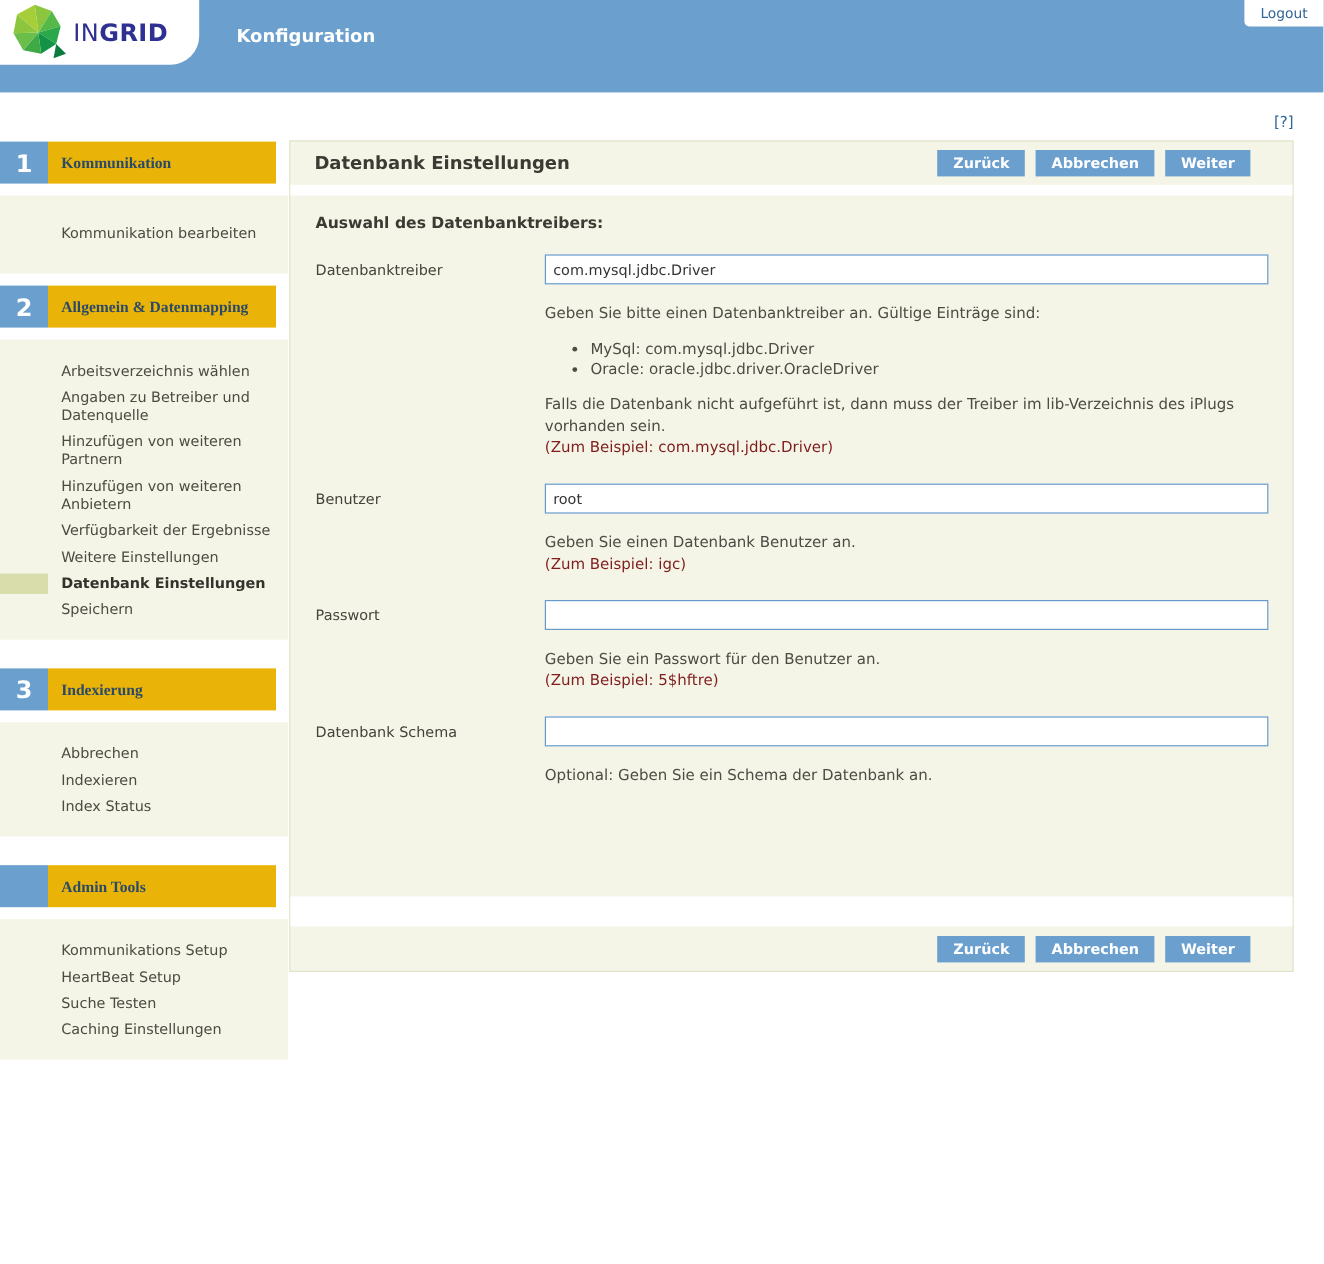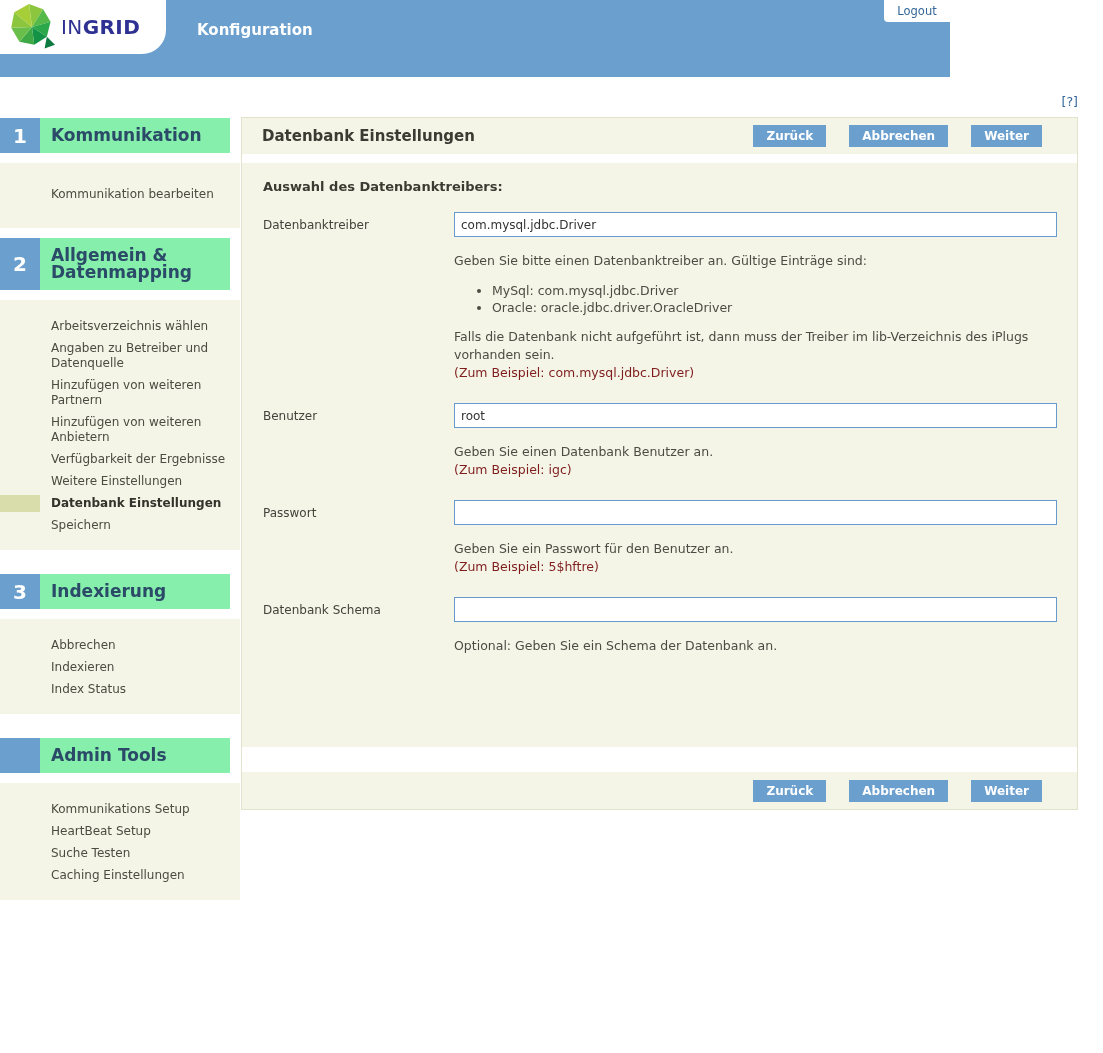--- a/index.html
+++ b/index.html
@@ -12,7 +12,7 @@
   }
 
   
-  .header { position:absolute; top:0; left:0; width:950px; height:77px; background:#6b9fcd; }
+  .header { position:absolute; top:0; left:0; width:1103px; height:77px; background:#6b9fcd; }
   .logo-box {
     position:absolute; top:0; left:0; width:166px; height:54px; background:#ffffff;
     border-bottom-right-radius:24px; display:flex; align-items:center; padding-left:9px;

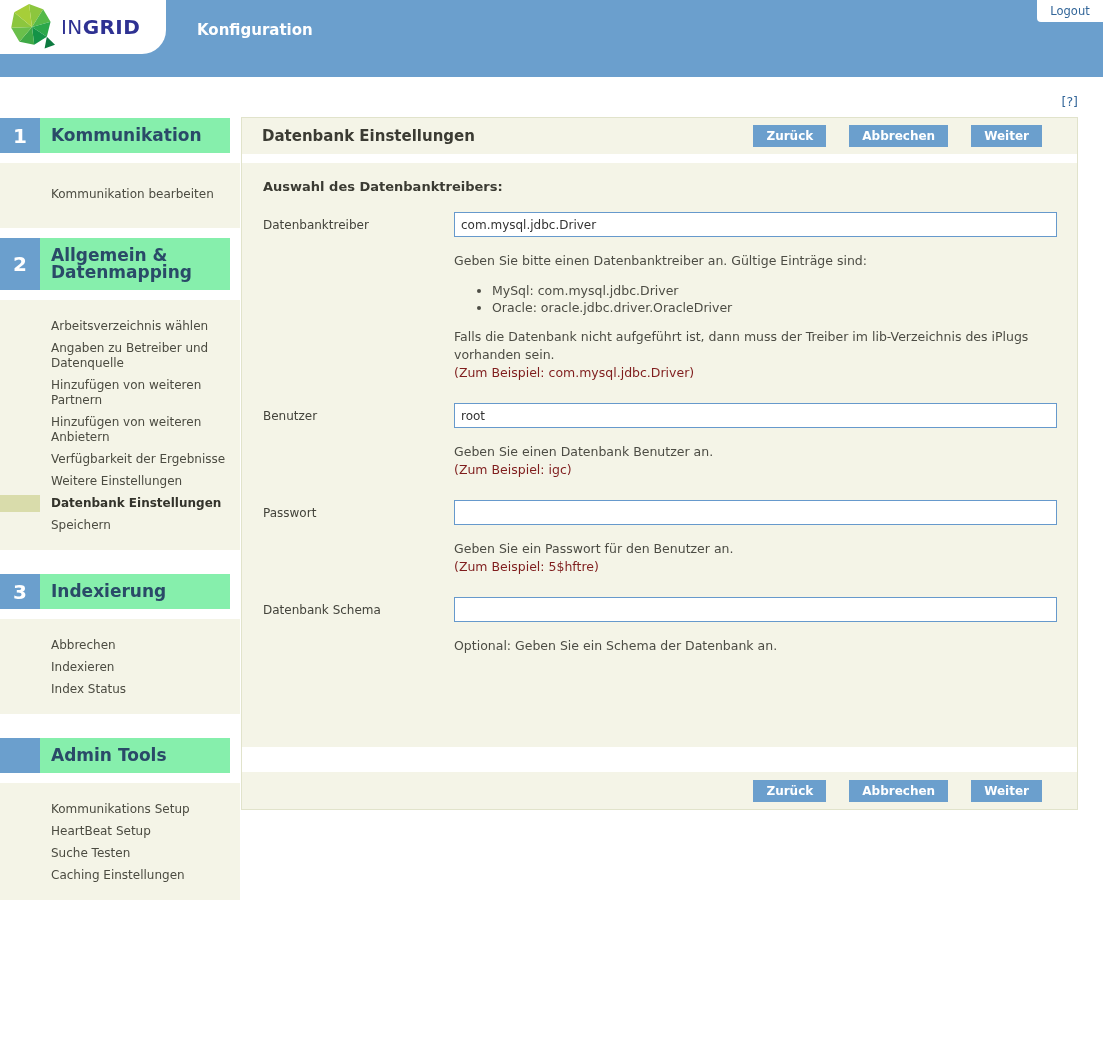--- a/index.html
+++ b/index.html
@@ -37,9 +37,9 @@
     display:flex; align-items:center; justify-content:center; flex:0 0 40px;
   }
   .sec-head .sec-label {
-    flex:1; background:#86efac; color:#2a4a68; font-size:17px; font-weight:700;
+    flex:1; background:#eab308; color:#2a4a68; font-size:13px; font-weight:700;
     padding:9px 10px 9px 11px; line-height:17px; margin-right:10px; min-height:35px;
-    display:flex; align-items:center;
+    display:flex; align-items:center;font-family:Liberation Serif, serif;
   }
   .sec-items { background:#f4f4e7; padding:19px 0 17px; margin-bottom:10px; }
   .sec-items.tall { padding:24px 0 26px; }

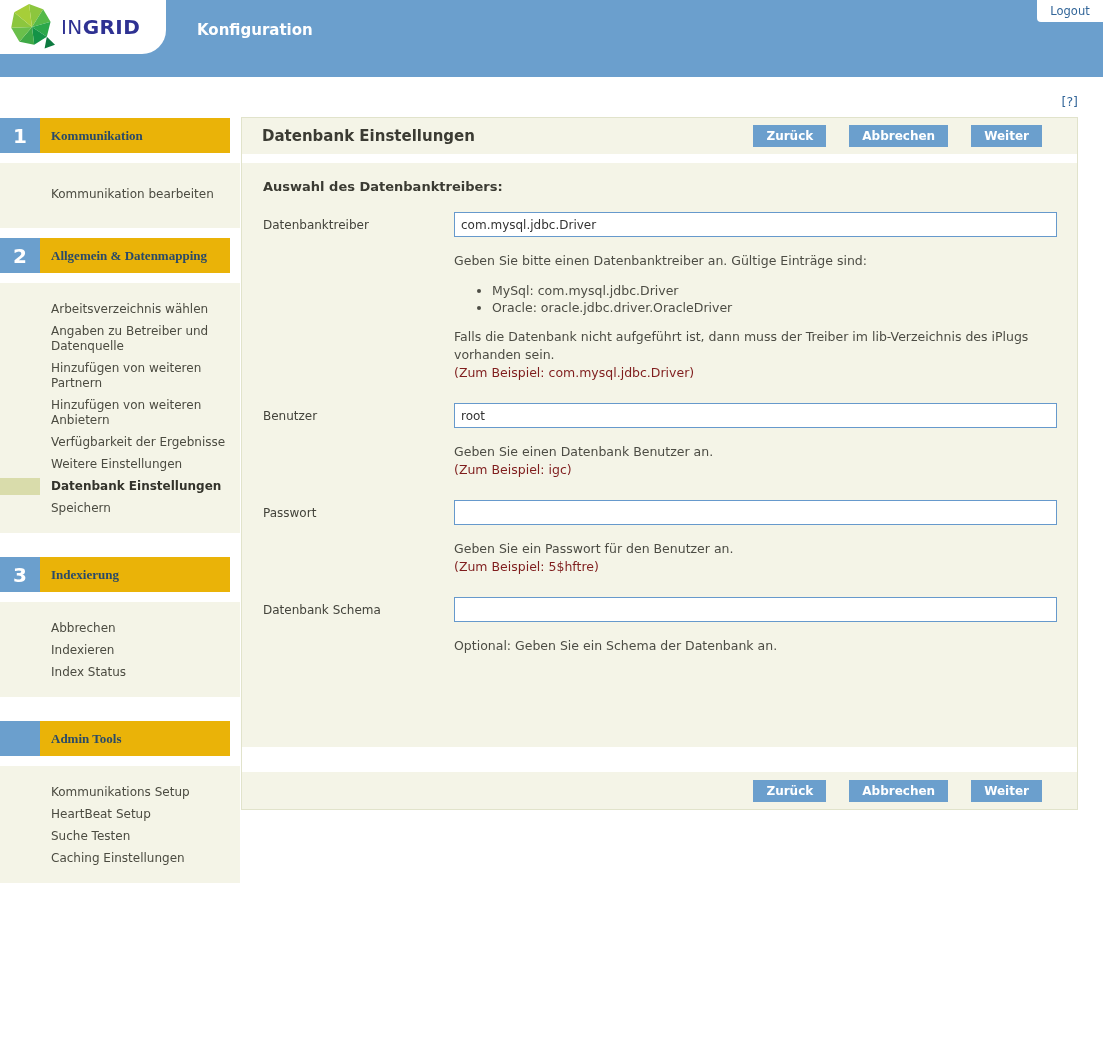--- a/index.html
+++ b/index.html
@@ -68,7 +68,7 @@
   .btn-row { display:flex; align-items:center; }
   .btn {
     background:#6b9fcd; color:#ffffff; border:none; font-family:inherit;
-    font-size:12px; font-weight:700; padding:4px 13px; margin-left:23px; cursor:pointer;
+    font-size:12px; font-weight:700; padding:4px 13px; margin-left:9px; cursor:pointer;
   }
   .form-body { min-height:584px; padding:16px 20px 0 21px; }
   .section-heading { font-size:13px; font-weight:700; color:#3b3b33; margin:0 0 18px; }

